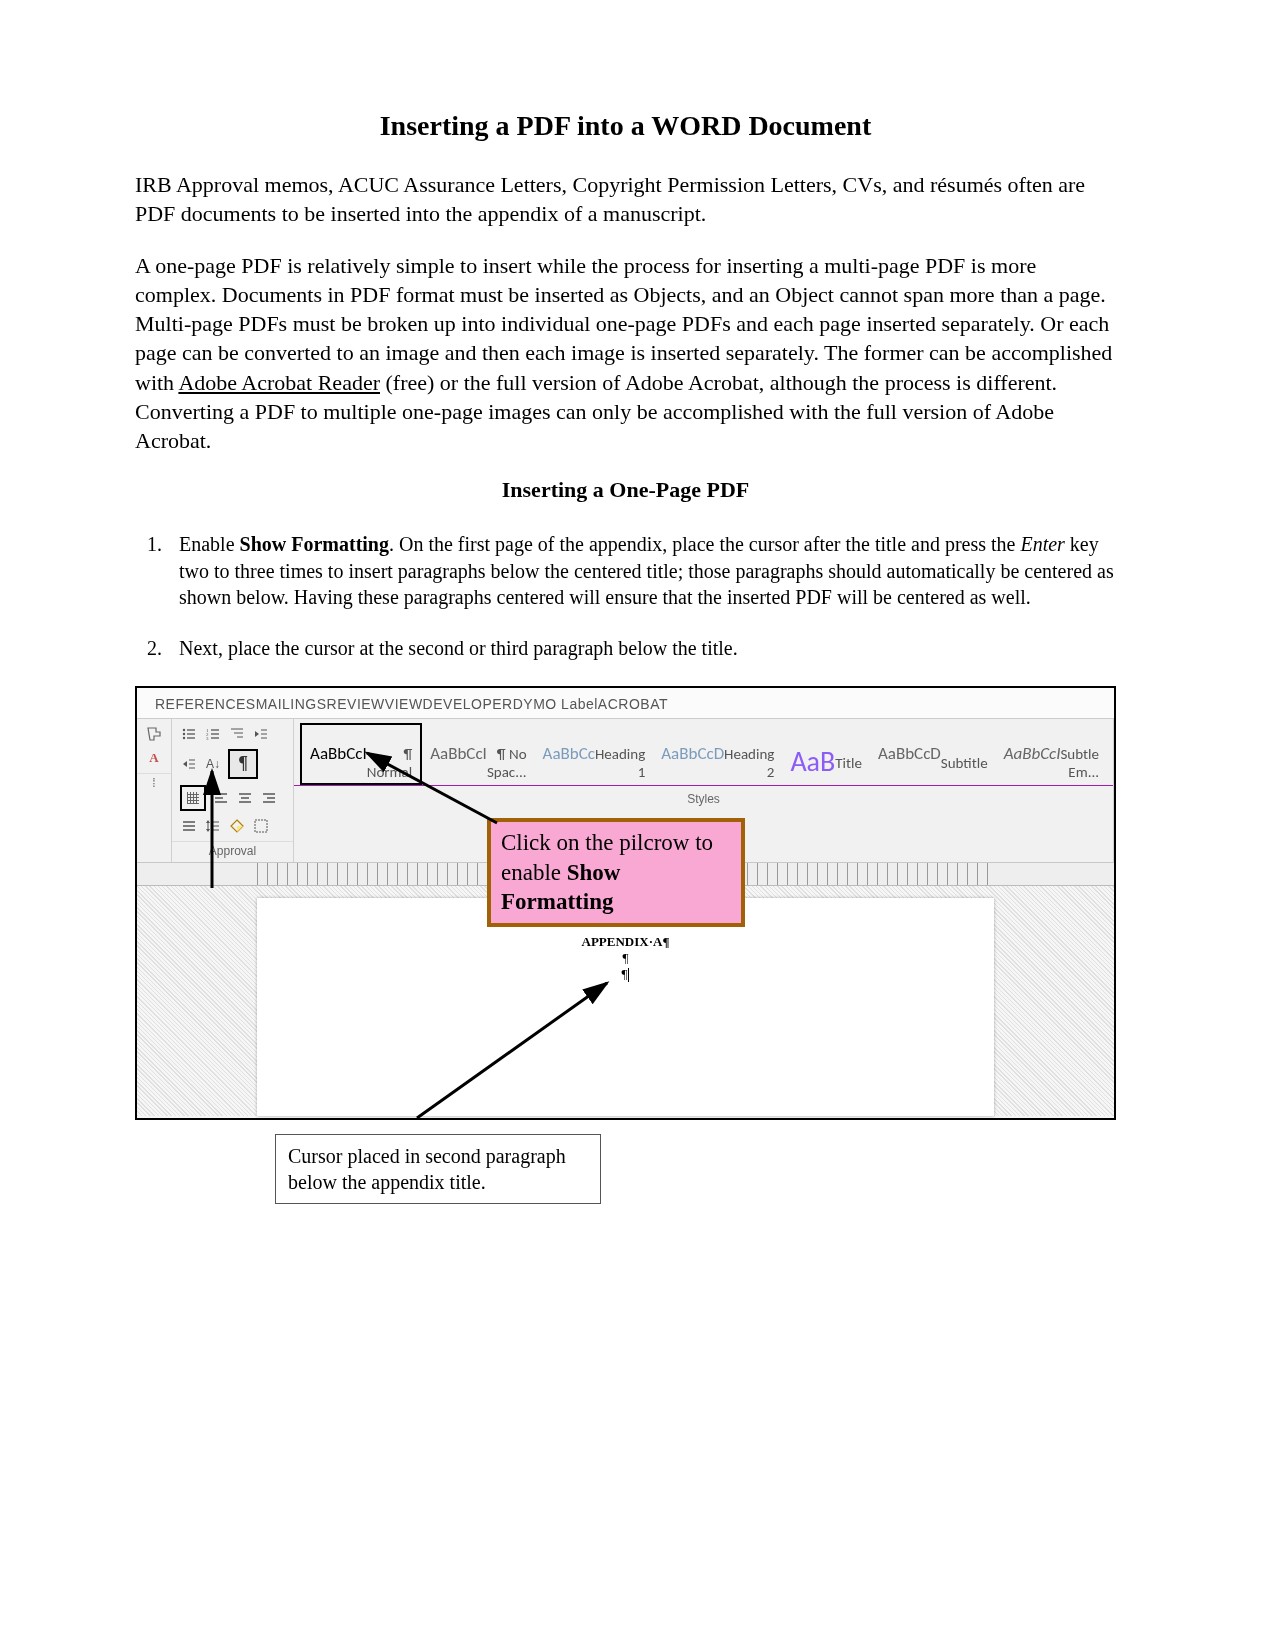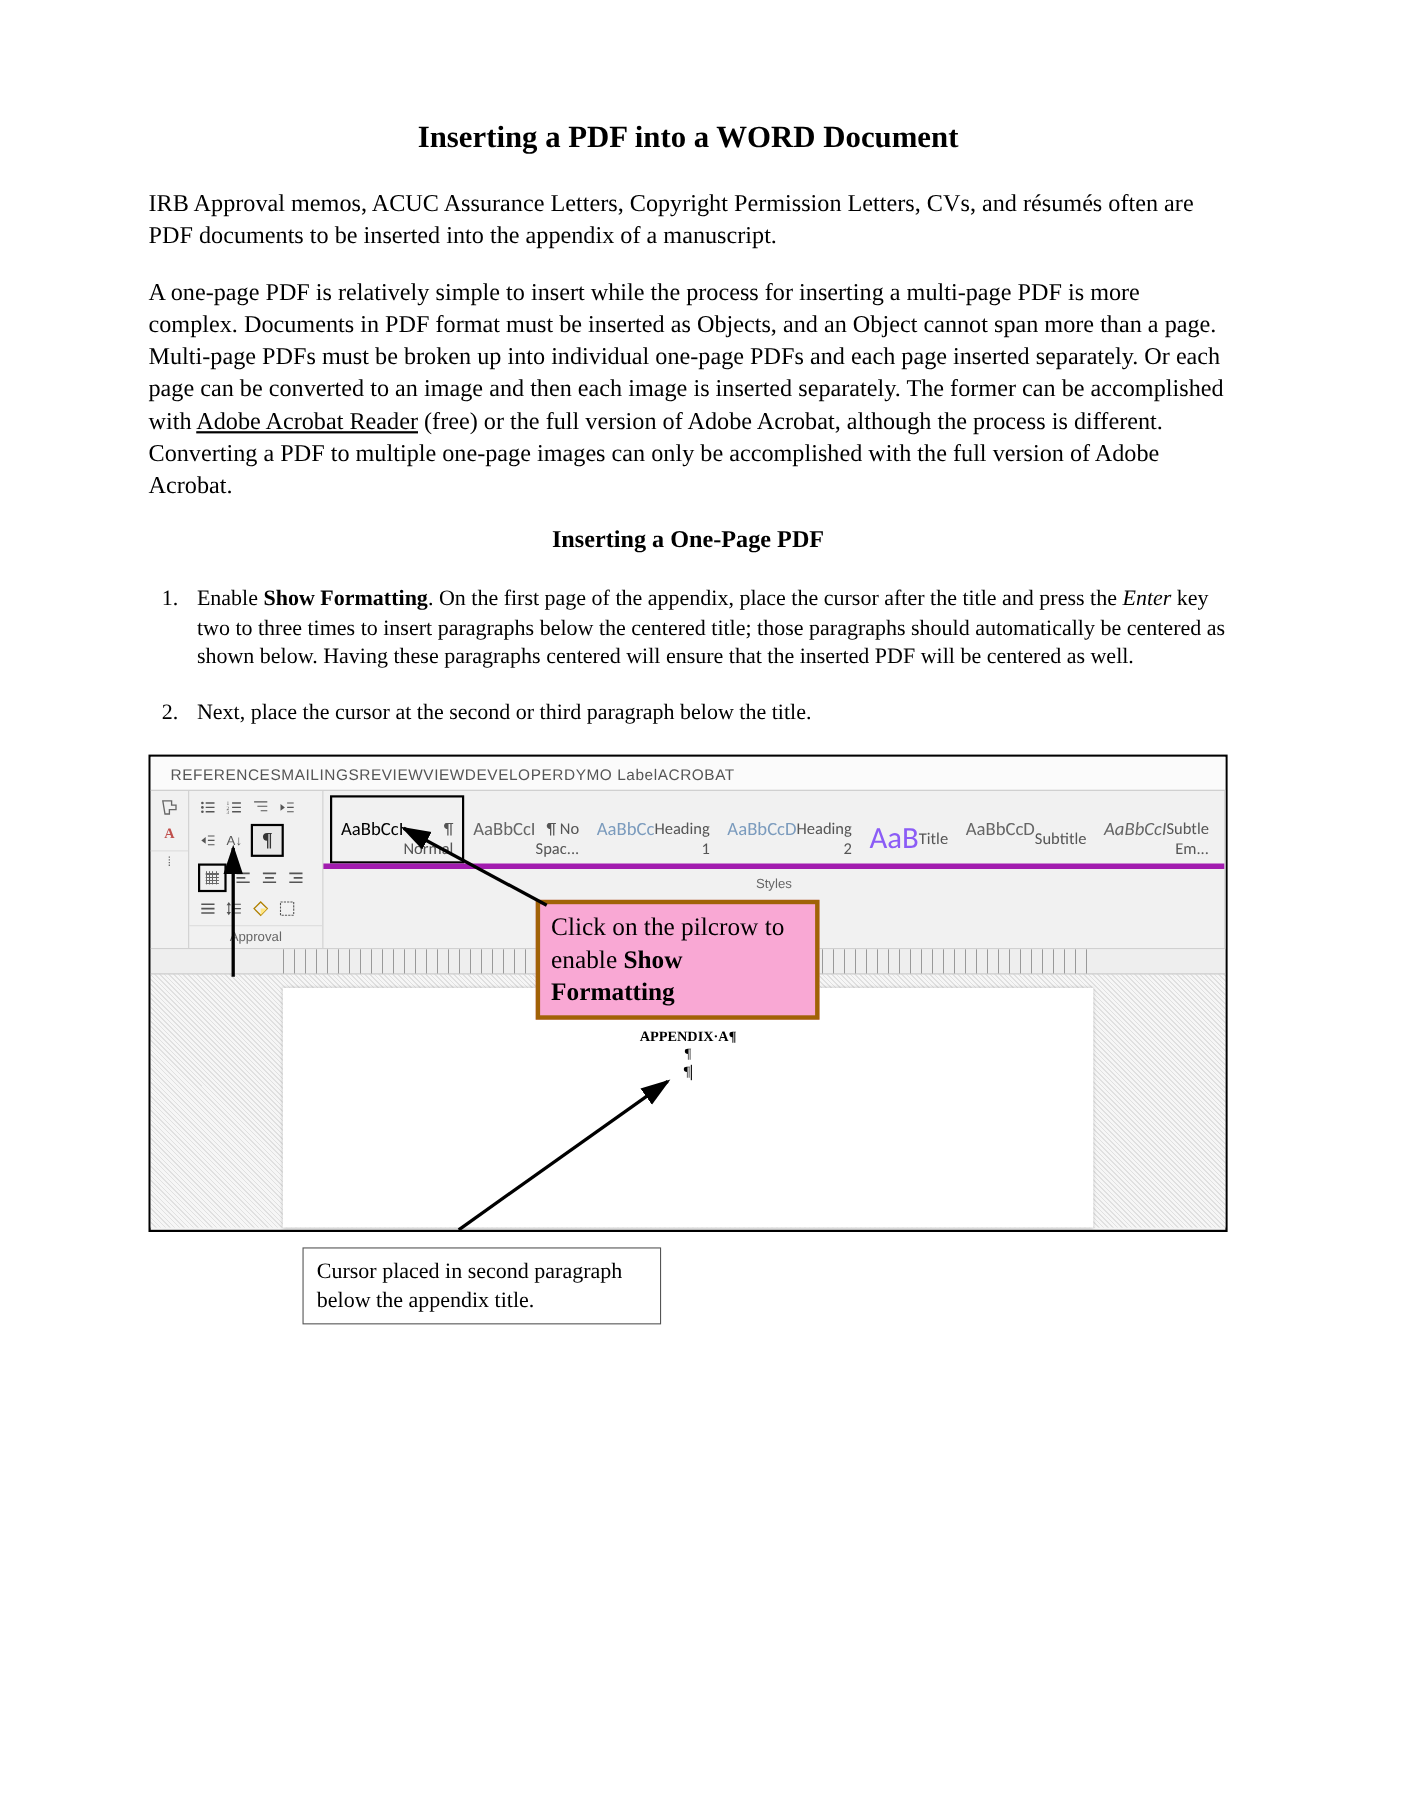--- a/index.html
+++ b/index.html
@@ -146,7 +146,7 @@
     font-family: "Segoe UI", Arial, sans-serif;
     font-size: 12px; color: #666;
     padding: 6px 0 4px 0;
-    border-top: 5px solid #a21caf;
+    border-top: 1px solid #a21caf;
   }
 
   

